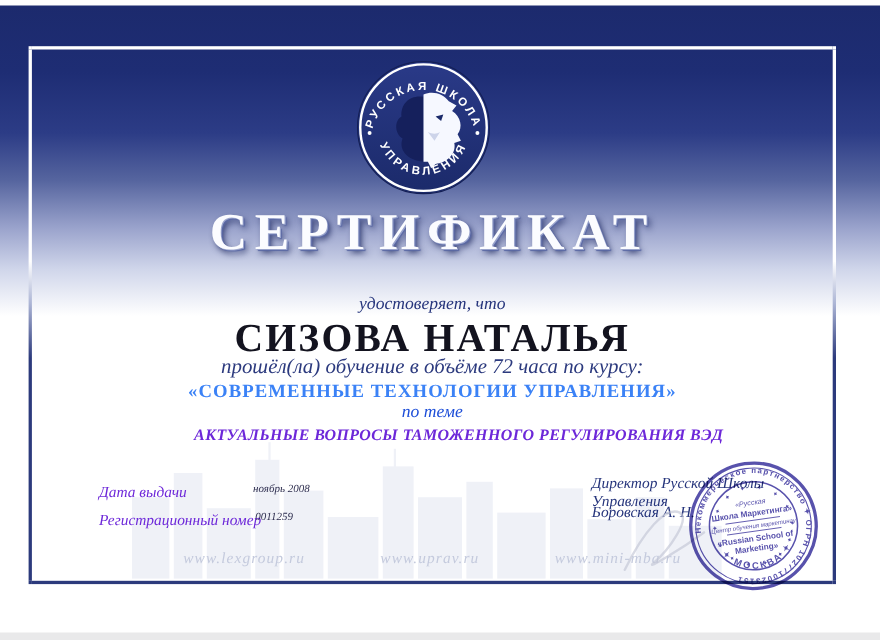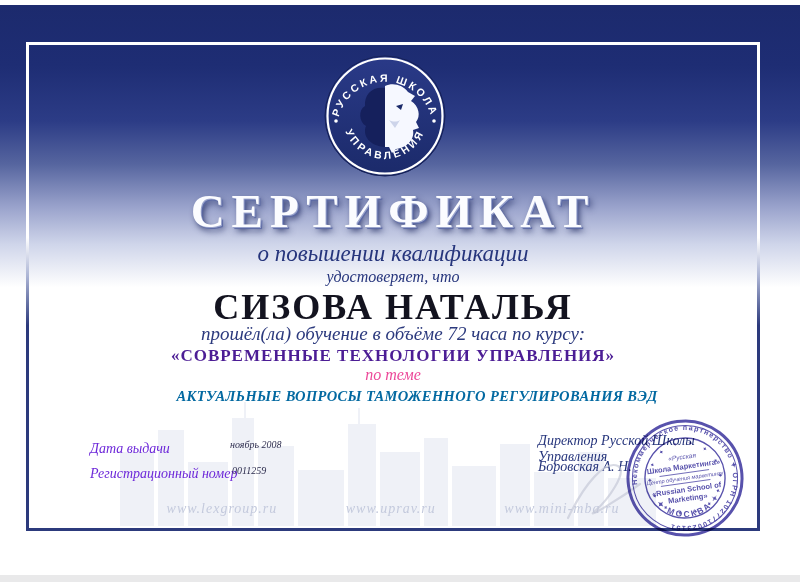--- a/index.html
+++ b/index.html
@@ -116,7 +116,6 @@
     </div>
 
     <div class="title">СЕРТИФИКАТ</div>
-    <div class="subtitle">о повышении квалификации</div>
     <div class="certifies">удостоверяет, что</div>
     <div class="recipient">СИЗОВА НАТАЛЬЯ</div>
     <div class="course-line">прошёл(ла) обучение в объёме 72 часа по курсу:</div>

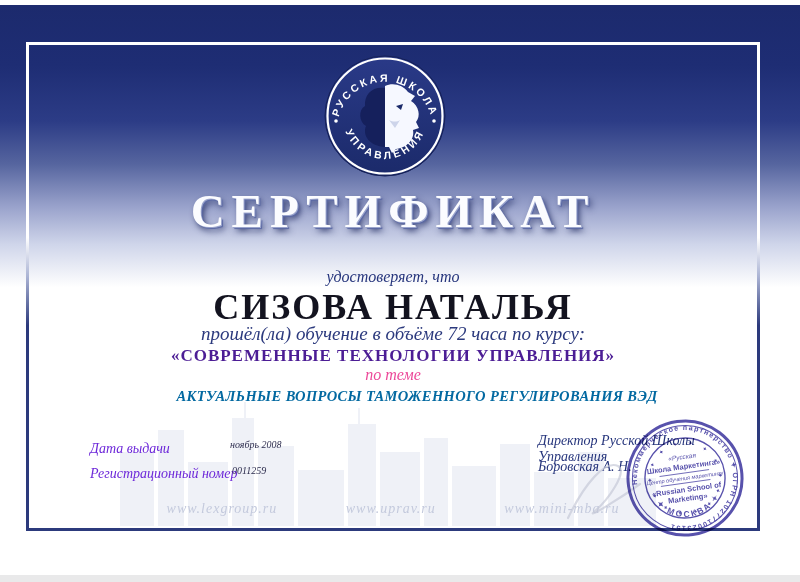--- a/index.html
+++ b/index.html
@@ -32,7 +32,7 @@
   .certifies{position:absolute;left:0;right:0;top:268px;font-size:16px;font-style:italic;color:#26357c;}
   .recipient{position:absolute;left:0;right:0;top:286px;font-size:36px;font-weight:bold;letter-spacing:2px;color:#13131f;}
   .course-line{position:absolute;left:0;right:0;top:323px;font-size:19px;font-style:italic;color:#2c3a7e;}
-  .course-name{position:absolute;left:0;right:0;top:346px;font-size:17px;font-weight:600;letter-spacing:1px;color:#4c1d95;}
+  .course-name{position:absolute;left:0;right:0;top:346px;font-size:17px;font-weight:600;letter-spacing:1px;color:#3b82f6;}
   .topic-label{position:absolute;left:0;right:0;top:366px;font-size:16px;font-style:italic;color:#ec4899;}
   .topic{position:absolute;left:0;right:0;top:388px;font-size:14.5px;font-weight:bold;font-style:italic;letter-spacing:.4px;color:#0369a1;padding-left:48px;}
 

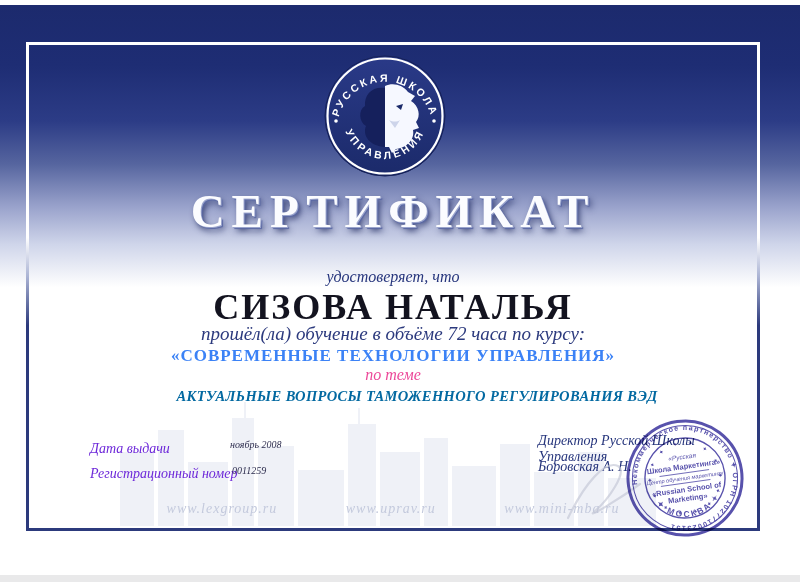--- a/index.html
+++ b/index.html
@@ -33,7 +33,7 @@
   .recipient{position:absolute;left:0;right:0;top:286px;font-size:36px;font-weight:bold;letter-spacing:2px;color:#13131f;}
   .course-line{position:absolute;left:0;right:0;top:323px;font-size:19px;font-style:italic;color:#2c3a7e;}
   .course-name{position:absolute;left:0;right:0;top:346px;font-size:17px;font-weight:600;letter-spacing:1px;color:#3b82f6;}
-  .topic-label{position:absolute;left:0;right:0;top:366px;font-size:16px;font-style:italic;color:#ec4899;}
+  .topic-label{position:absolute;left:0;right:0;top:366px;font-size:16px;font-style:italic;color:#1d4ed8;}
   .topic{position:absolute;left:0;right:0;top:388px;font-size:14.5px;font-weight:bold;font-style:italic;letter-spacing:.4px;color:#0369a1;padding-left:48px;}
 
   .detail-label{position:absolute;font-size:14px;font-style:italic;color:#6d28d9;}

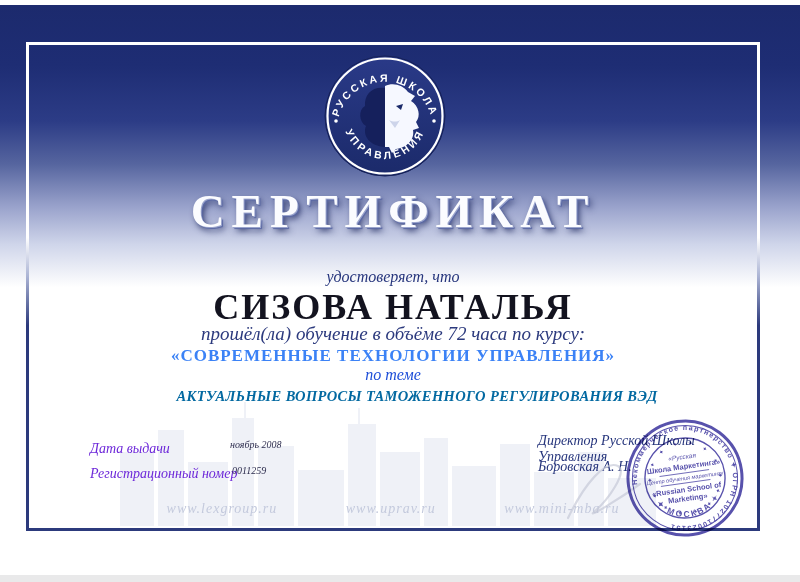--- a/index.html
+++ b/index.html
@@ -34,7 +34,7 @@
   .course-line{position:absolute;left:0;right:0;top:323px;font-size:19px;font-style:italic;color:#2c3a7e;}
   .course-name{position:absolute;left:0;right:0;top:346px;font-size:17px;font-weight:600;letter-spacing:1px;color:#3b82f6;}
   .topic-label{position:absolute;left:0;right:0;top:366px;font-size:16px;font-style:italic;color:#1d4ed8;}
-  .topic{position:absolute;left:0;right:0;top:388px;font-size:14.5px;font-weight:bold;font-style:italic;letter-spacing:.4px;color:#0369a1;padding-left:48px;}
+  .topic{position:absolute;left:0;right:0;top:388px;font-size:14.5px;font-weight:bold;font-style:italic;letter-spacing:.4px;color:#6d28d9;padding-left:48px;}
 
   .detail-label{position:absolute;font-size:14px;font-style:italic;color:#6d28d9;}
   .detail-value{position:absolute;font-size:10px;font-style:italic;color:#2d2d4e;}

